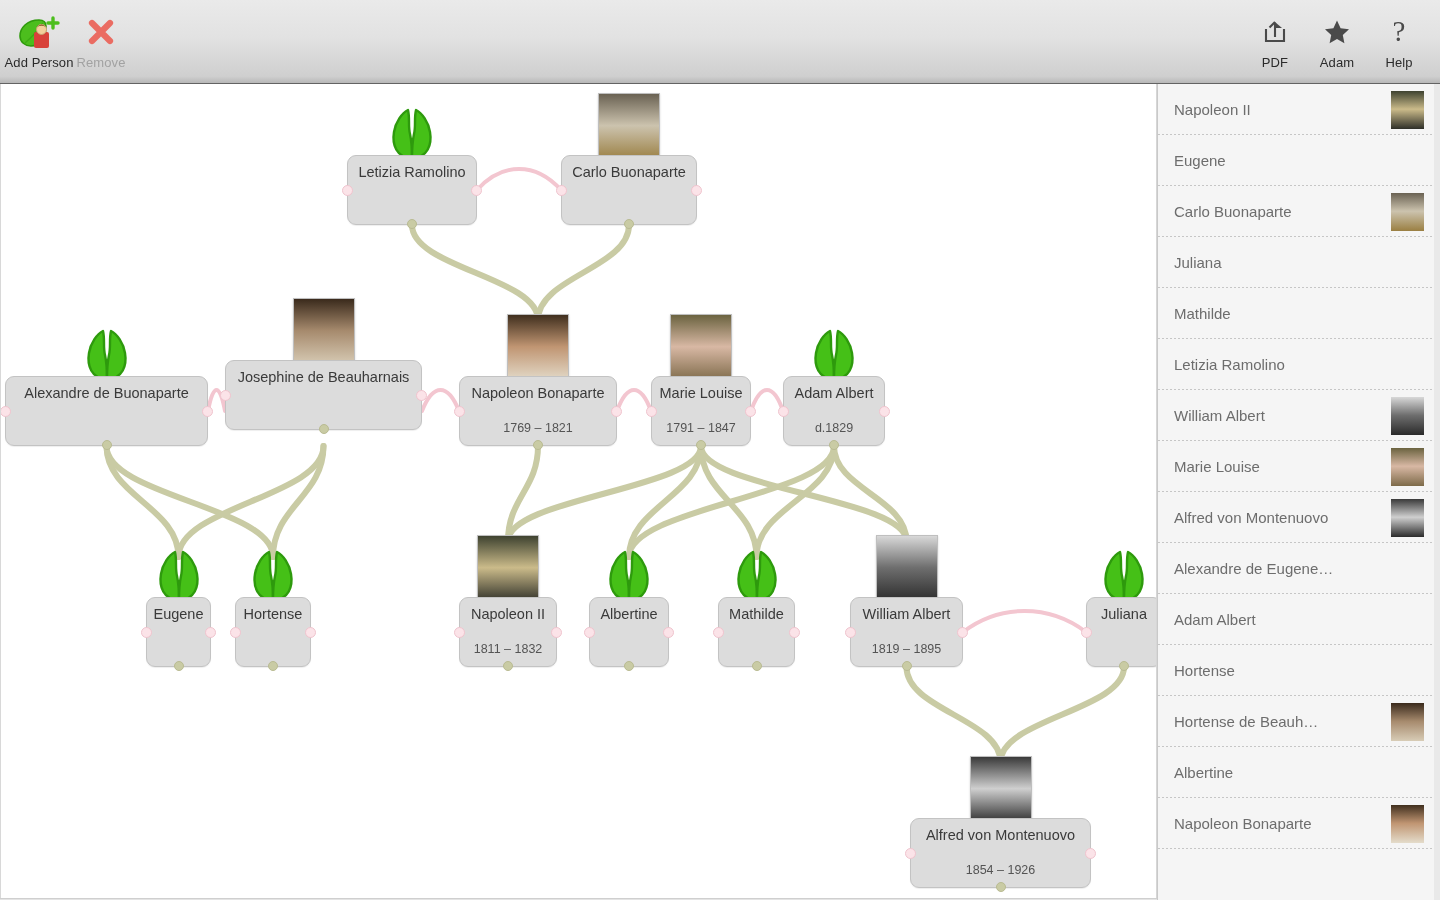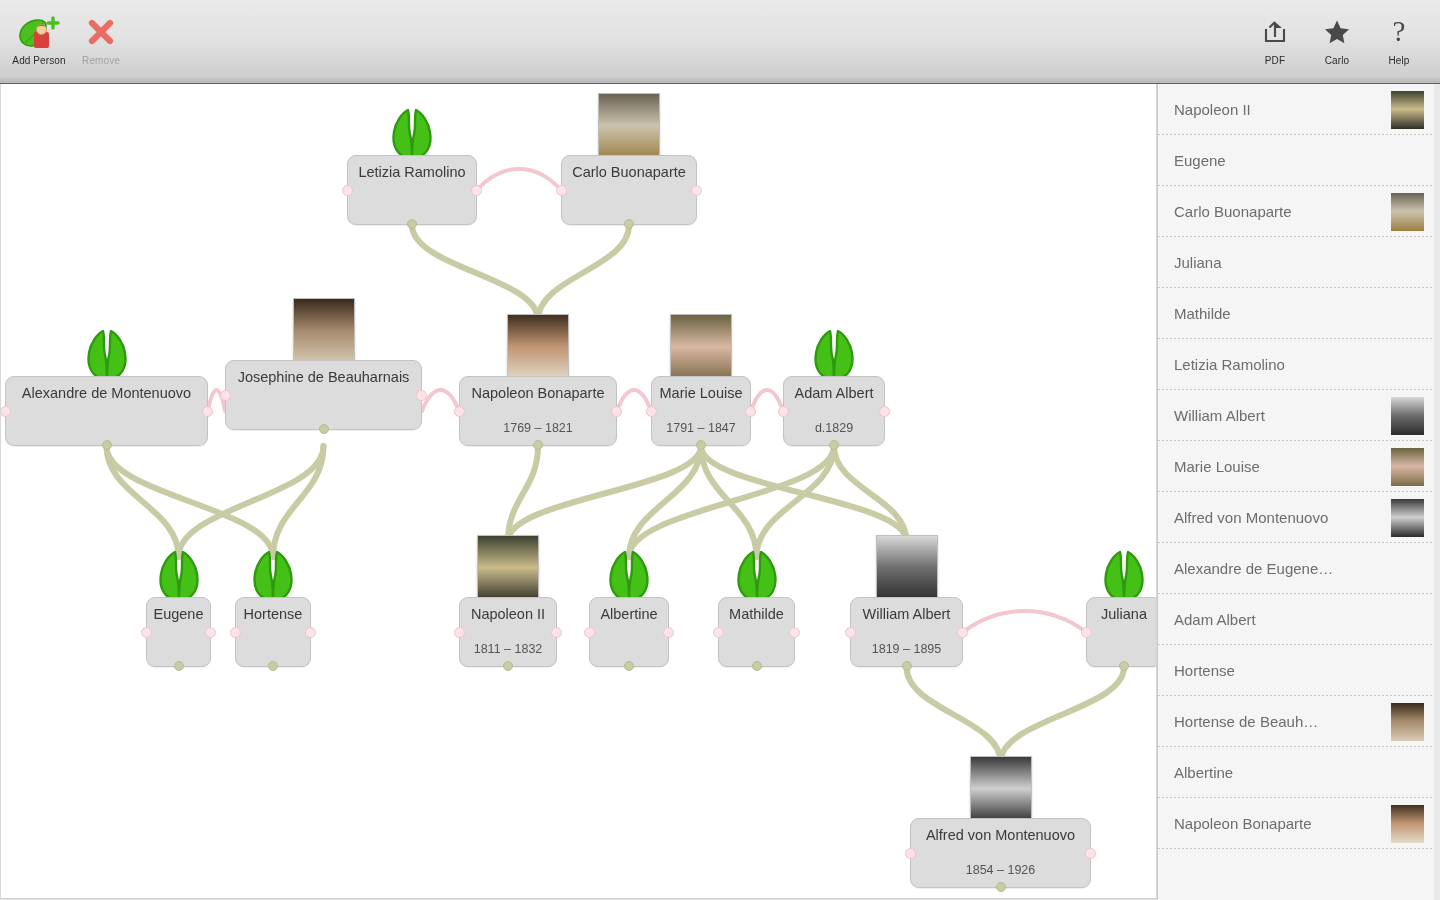--- a/index.html
+++ b/index.html
@@ -30,7 +30,7 @@
   }
   .tb-item .glyph { height: 40px; display: flex; align-items: center; justify-content: center; }
   .tb-item .tb-label {
-    font-size: 10px; color: #2b2b2b; margin-top: 3px;
+    font-size: 13px; color: #2b2b2b; margin-top: 3px;
     white-space: nowrap; letter-spacing: .1px;
   }
   .tb-item.disabled .tb-label { color: #a2a2a2; }

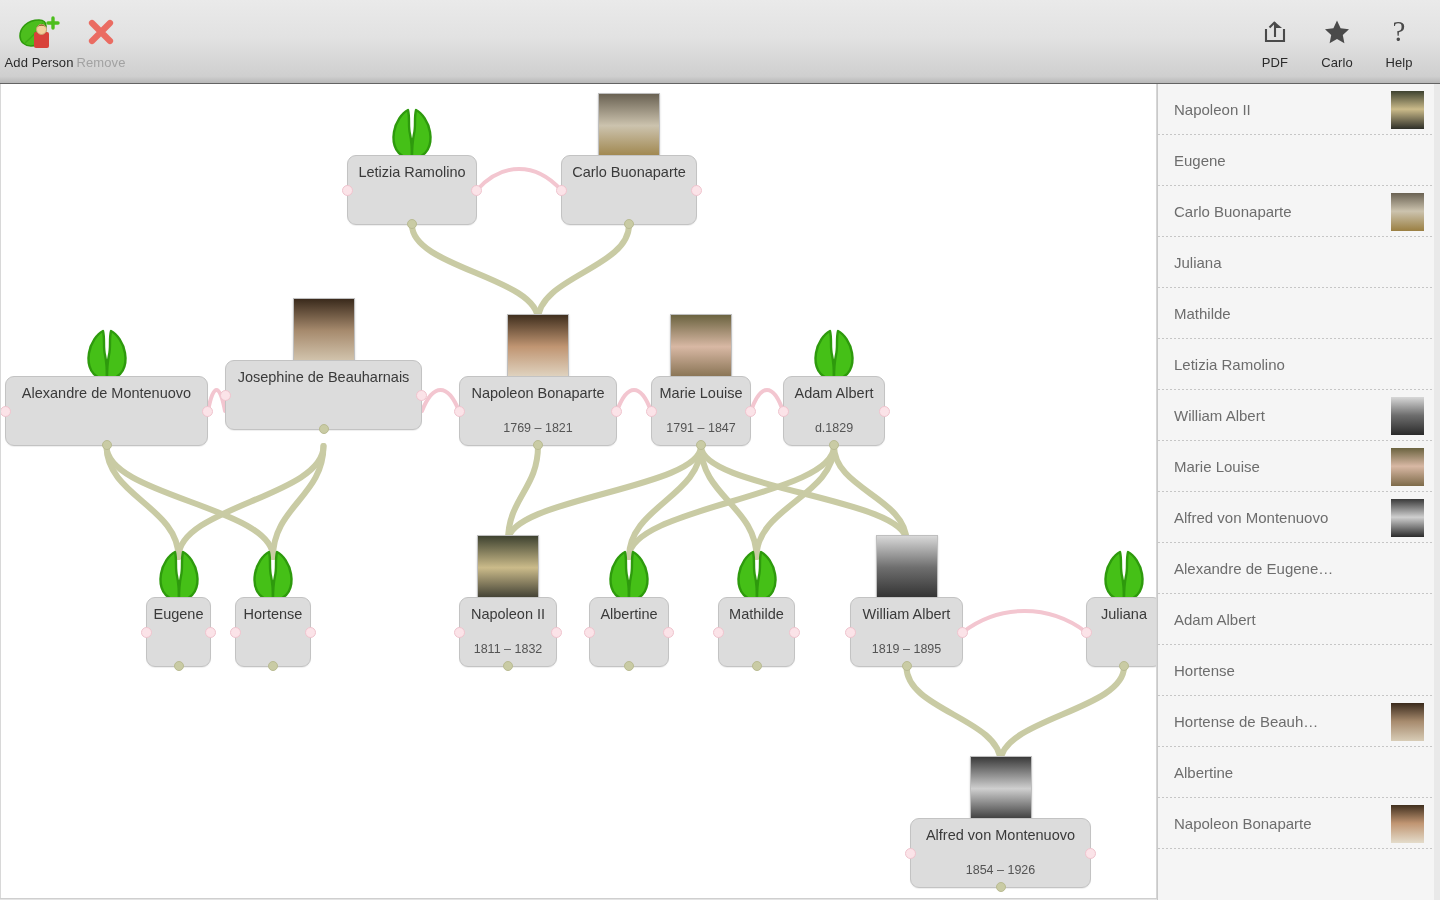--- a/index.html
+++ b/index.html
@@ -194,7 +194,7 @@
             <path d="M14 2.5 L17.6 10.2 L26 11.2 L19.8 16.9 L21.4 25.3 L14 21.1 L6.6 25.3 L8.2 16.9 L2 11.2 L10.4 10.2 Z" fill="#4a4a4a"></path>
           </svg>
         </span>
-        <span class="tb-label">Carlo</span>
+        <span class="tb-label">Adam</span>
       </div>
 
       <div class="tb-item">

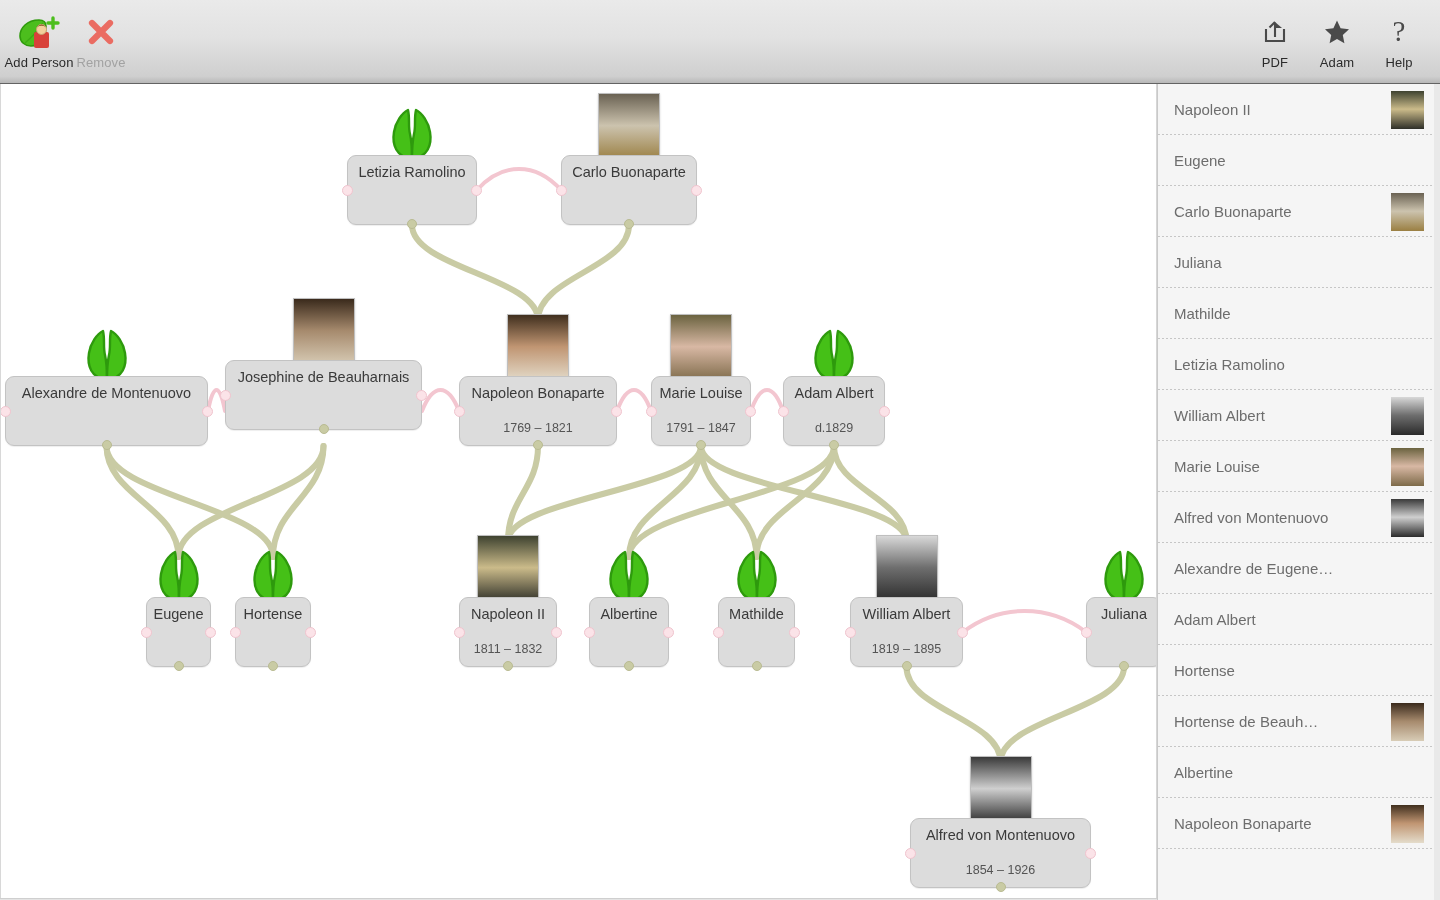--- a/index.html
+++ b/index.html
@@ -308,7 +308,7 @@
   <path d="M24 50 C40 50 44 36 42 24 C40.5 14 34 5 28 2 C26 10 28 18 26 26 C24.5 33 24 42 24 50 Z" fill="#45c017" stroke="#2e9a0d" stroke-width="2.4" stroke-linejoin="round"></path>
 </svg></div>
     <div class="card" style="width:203px;height:70px;">
-      <div class="nm">Alexandre de Montenuovo</div>
+      <div class="nm">Alexandre de Buonaparte</div>
 
       <span class="pin l" style="top:29px;"></span>
       <span class="pin r" style="top:29px;"></span>

